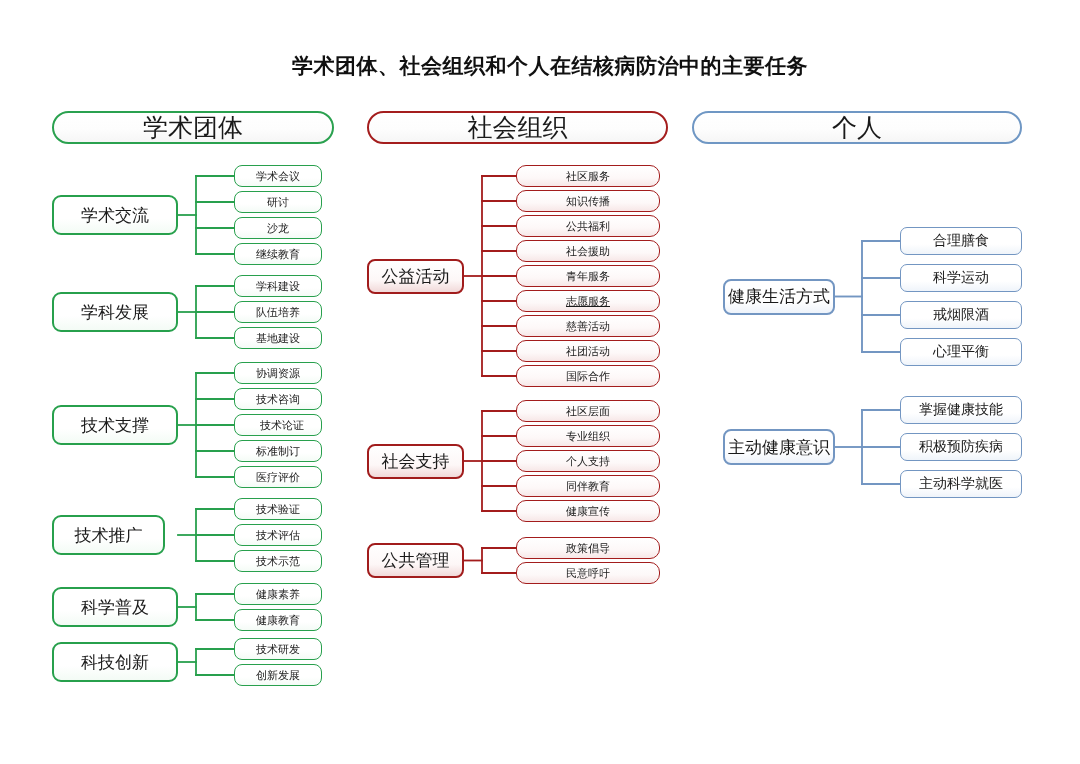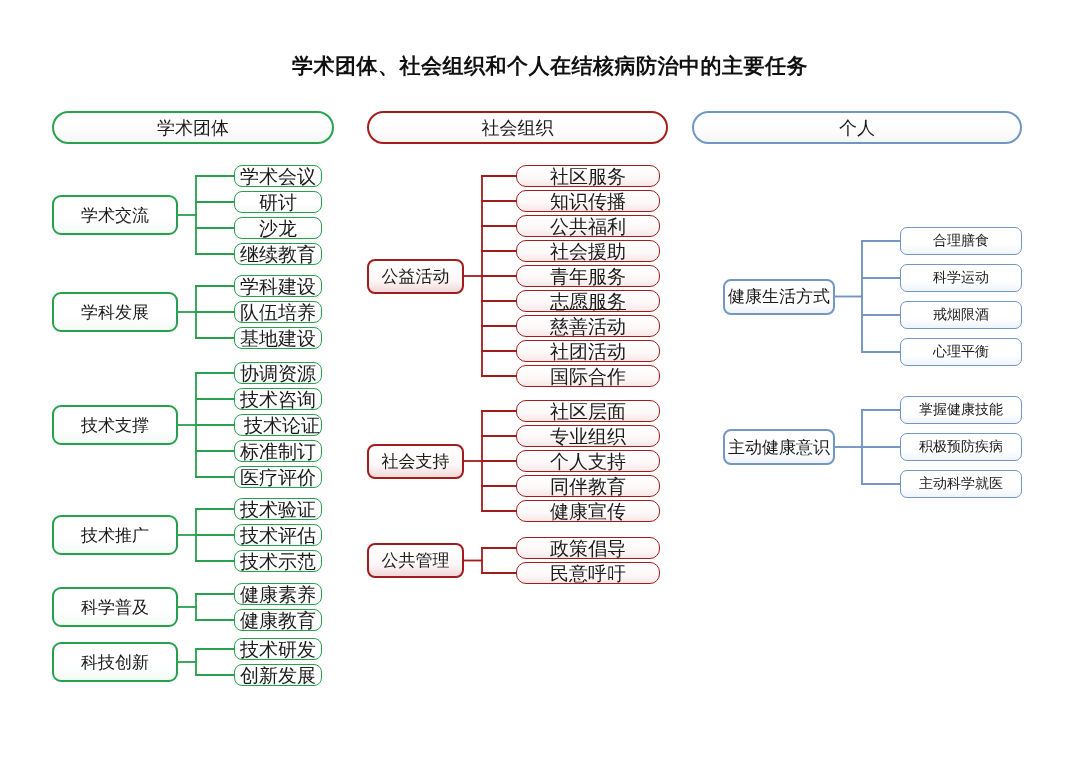--- a/index.html
+++ b/index.html
@@ -36,7 +36,7 @@
   .banner{
     border-width:2.5px;border-style:solid;
     border-radius:999px;
-    font-size:18px;
+    font-size:25px;
     background:linear-gradient(180deg,#ffffff 0%,#fdfdfd 55%,#f6f6f6 100%);
   }
   .banner.green{border-color:#2aa14f;}

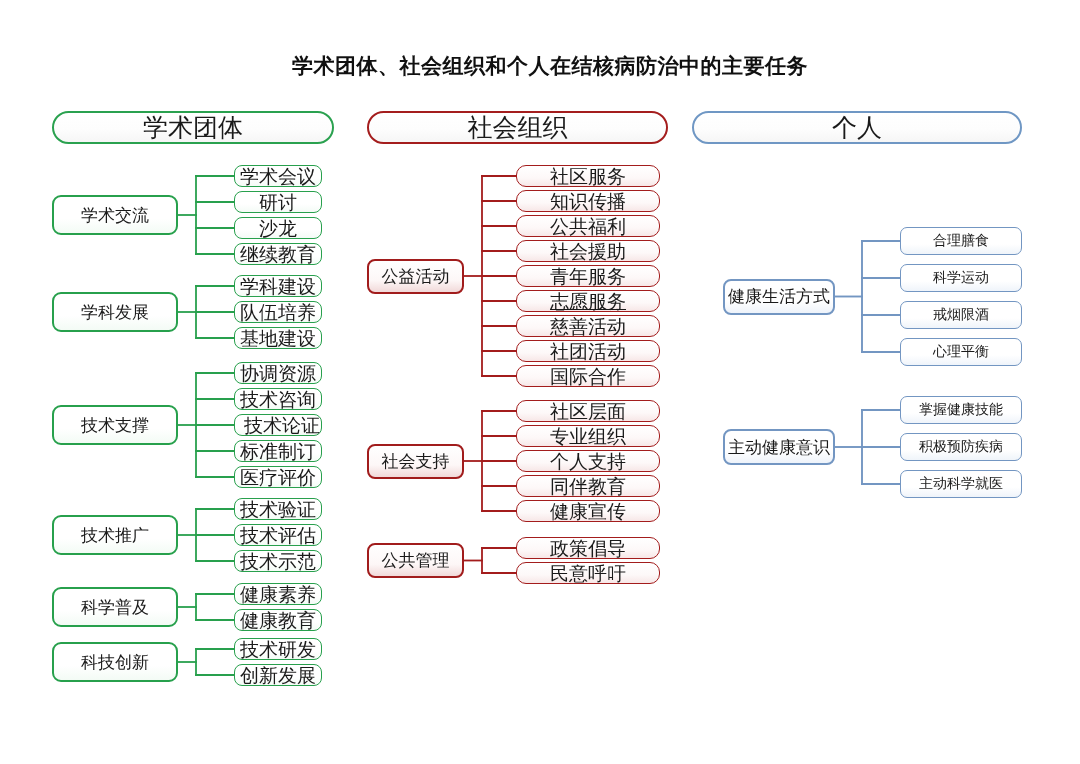--- a/index.html
+++ b/index.html
@@ -58,7 +58,7 @@
   
   .leaf{
     border-width:1.6px;border-style:solid;
-    font-size:19px;
+    font-size:11px;
   }
   .leaf.green{border-color:#28a04d;border-radius:8px;
     background:linear-gradient(180deg,#ffffff 0%,#ffffff 60%,#f4fbf6 100%);}

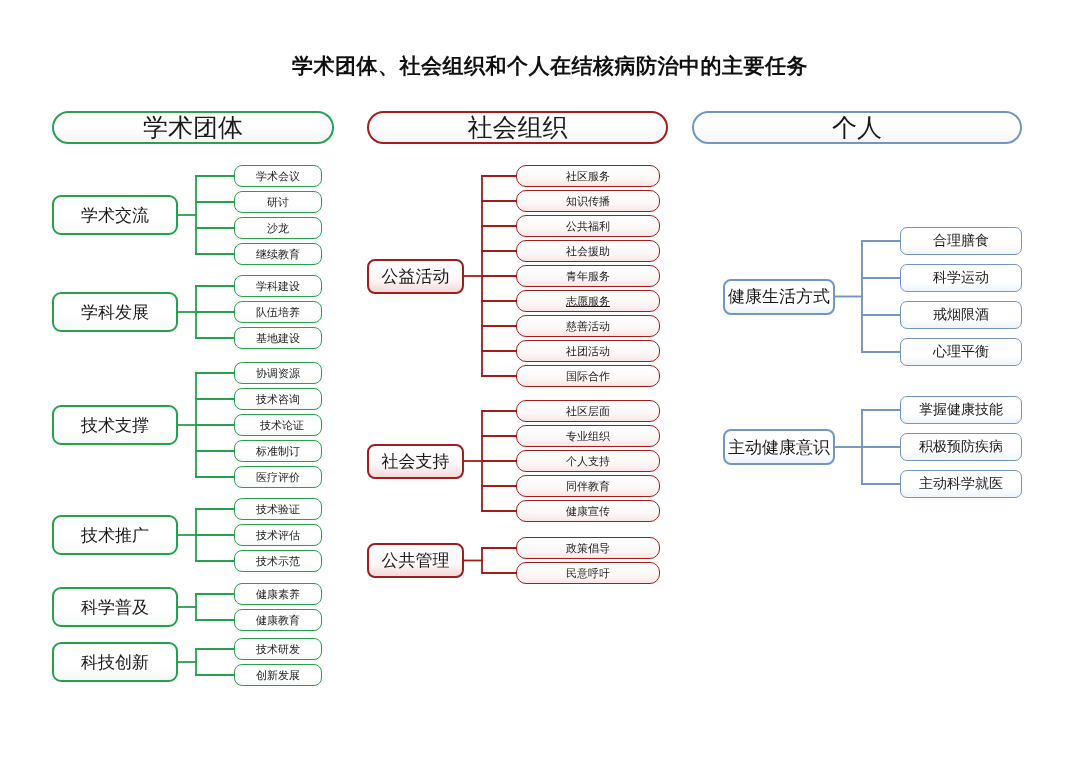--- a/index.html
+++ b/index.html
@@ -163,7 +163,7 @@
     <div class="node leaf green" style="left: 234px; top: 498px; width: 88px; height: 22px;">技术验证</div>
     <div class="node leaf green" style="left: 234px; top: 524px; width: 88px; height: 22px;">技术评估</div>
     <div class="node leaf green" style="left: 234px; top: 550px; width: 88px; height: 22px;">技术示范</div>
-    <div class="node parent green" style="left: 52px; top: 515px; width: 126px; height: 40px;">技术推广</div>
+    <div class="node parent green" style="left: 52px; top: 515px; width: 113px; height: 40px;">技术推广</div>
     <div class="node leaf green" style="left: 234px; top: 583px; width: 88px; height: 22px;">健康素养</div>
     <div class="node leaf green" style="left: 234px; top: 609px; width: 88px; height: 22px;">健康教育</div>
     <div class="node parent green" style="left: 52px; top: 587px; width: 126px; height: 40px;">科学普及</div>

